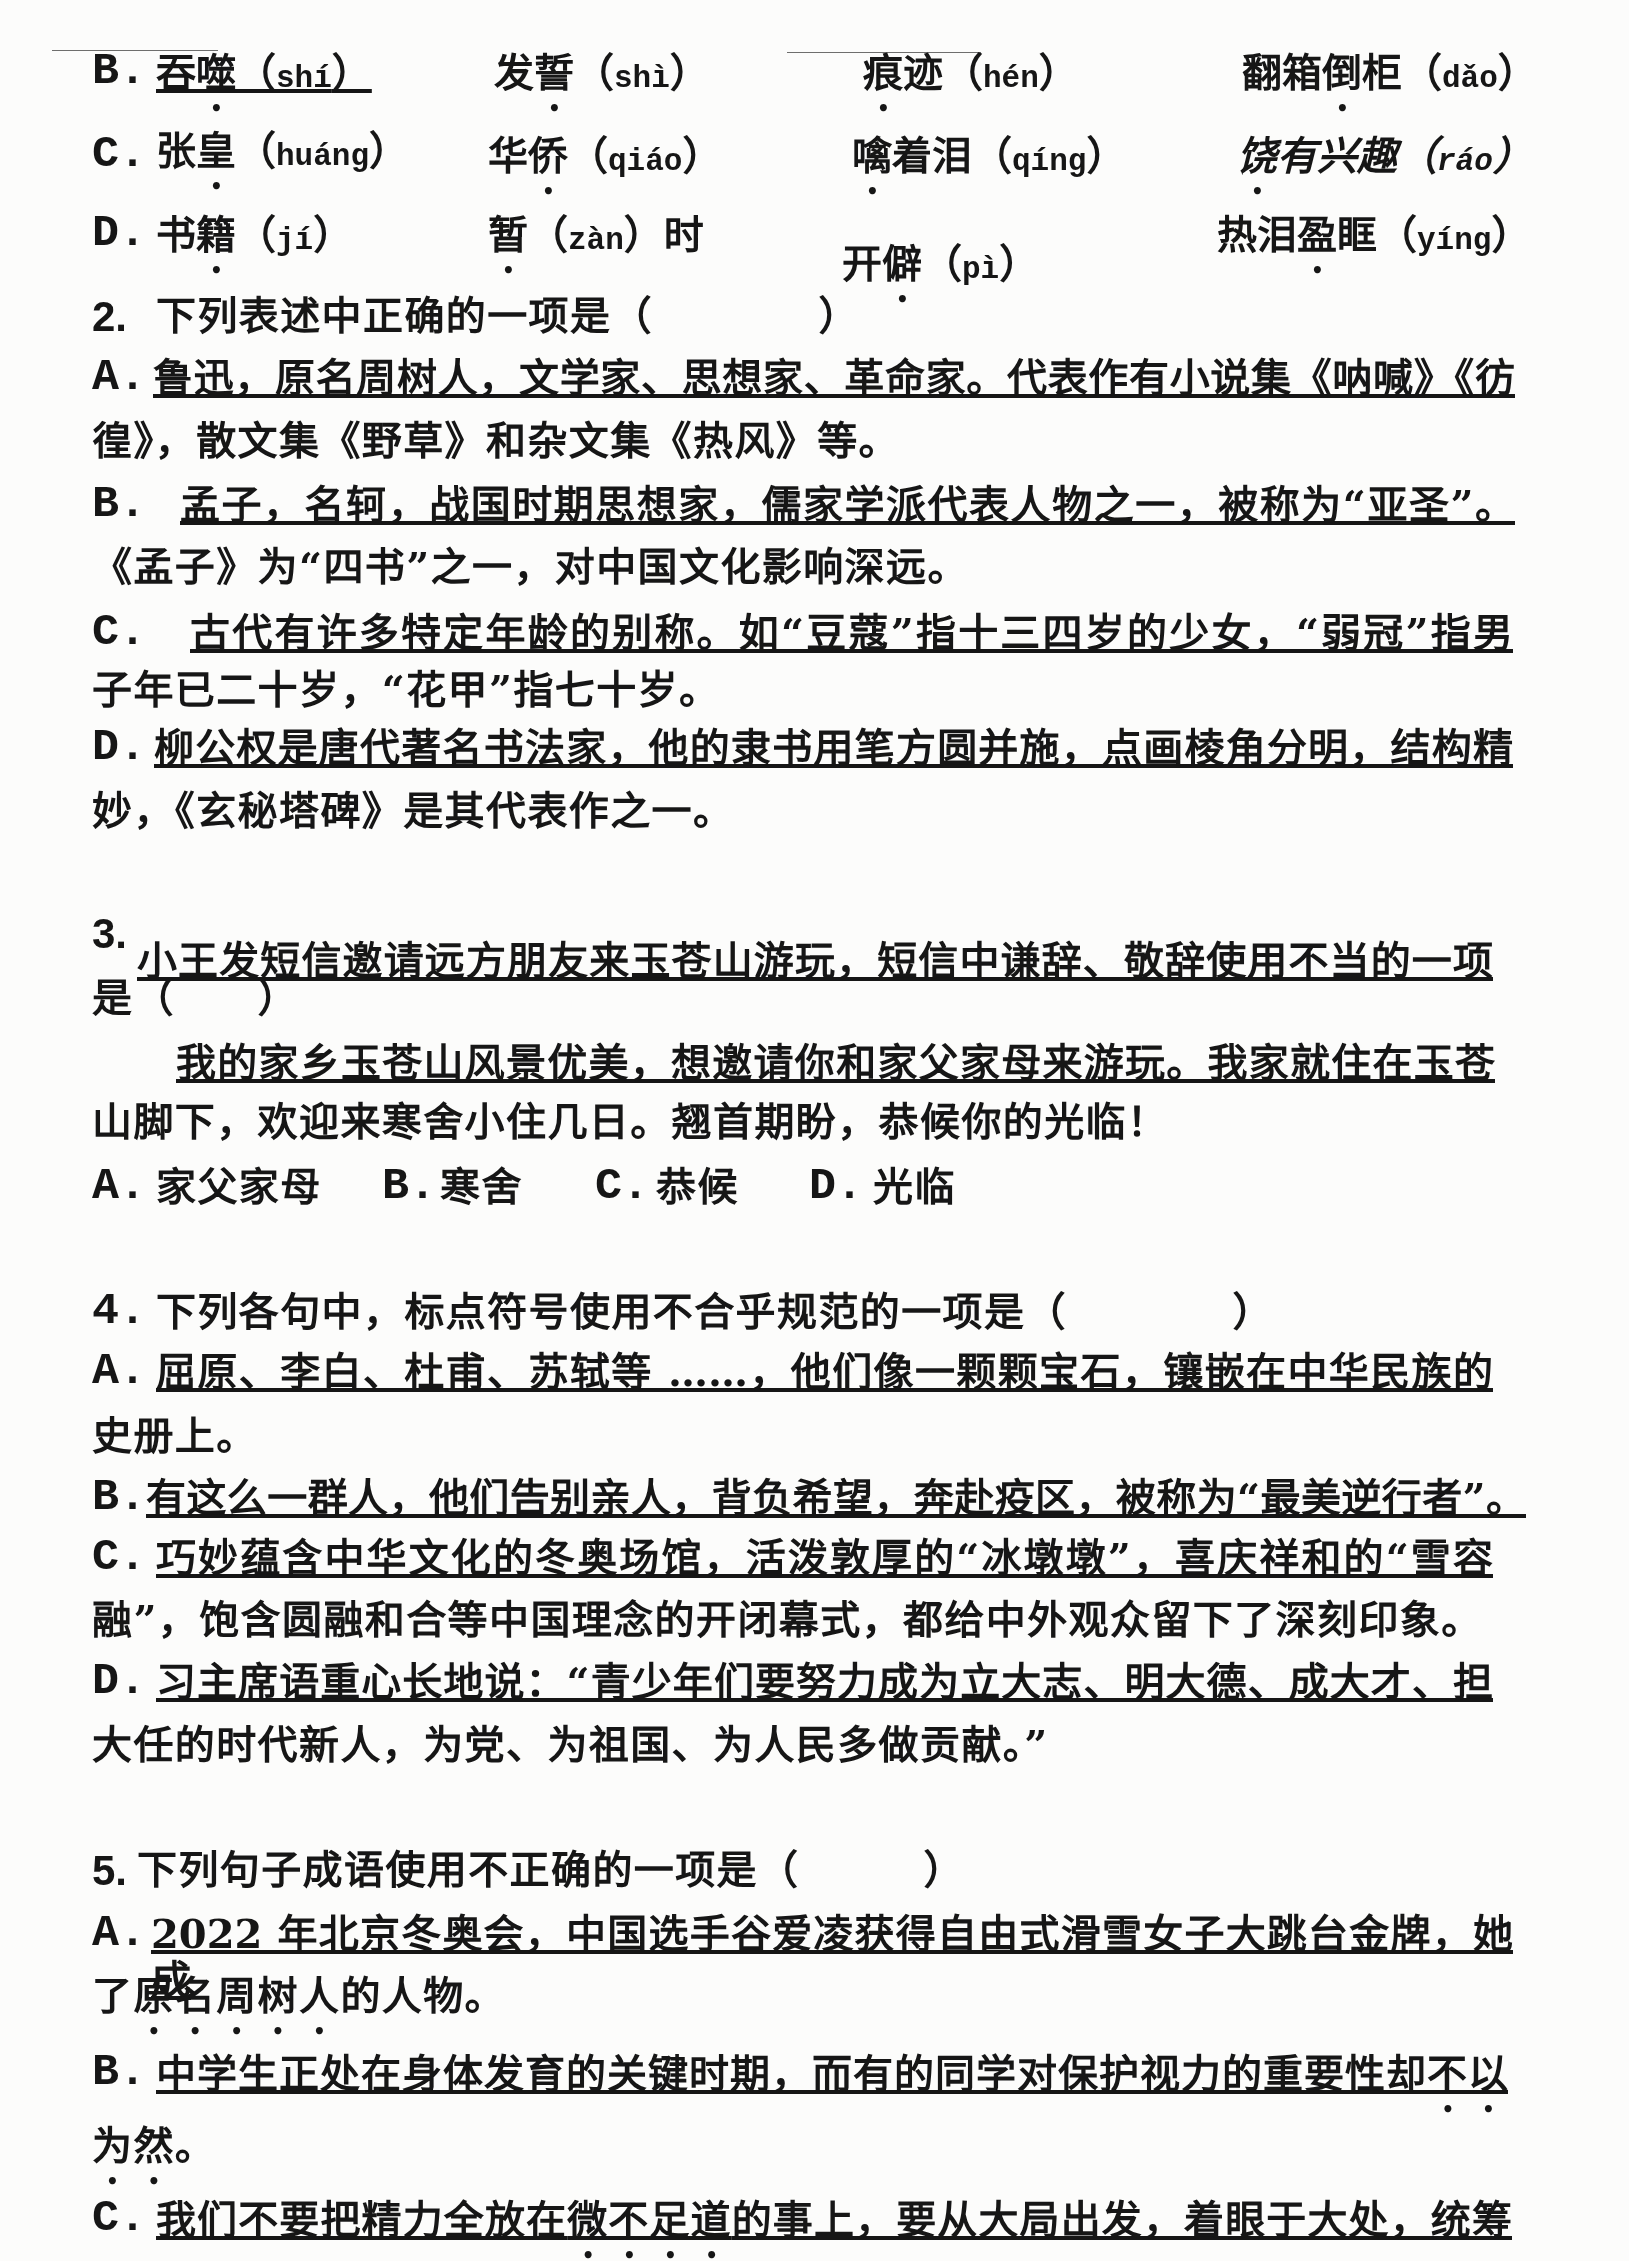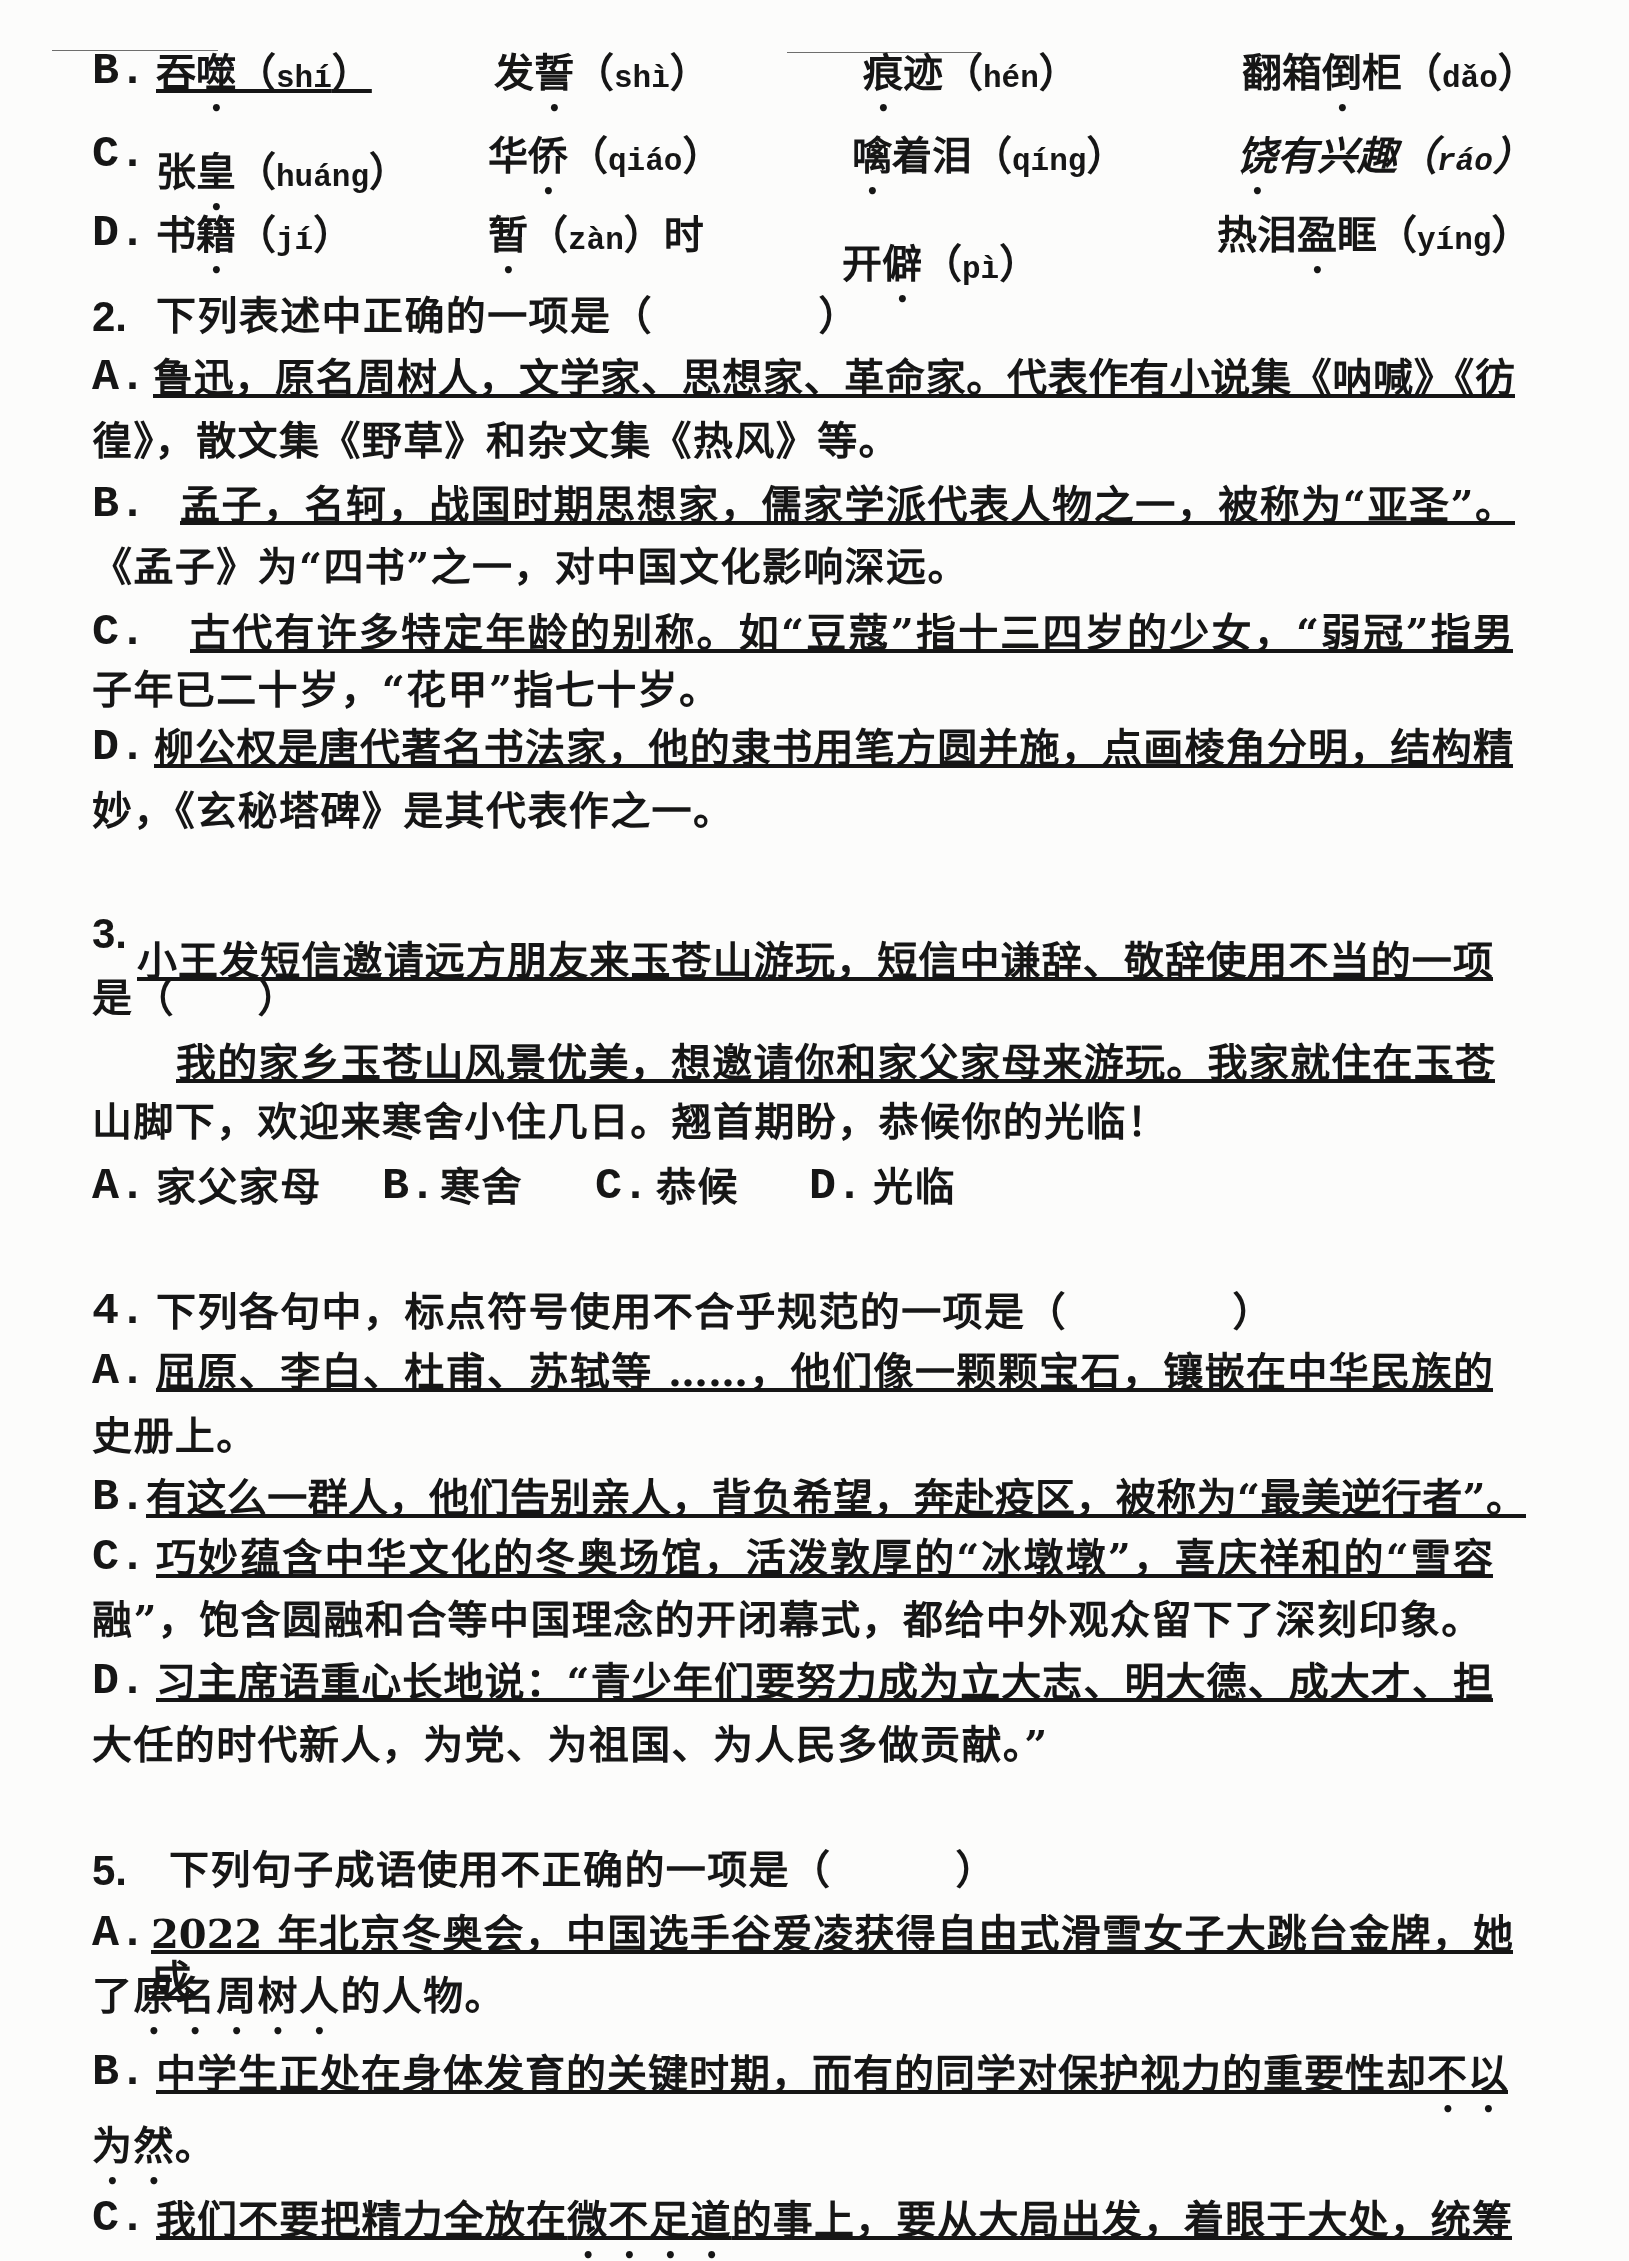--- a/index.html
+++ b/index.html
@@ -75,7 +75,7 @@
     <div class="q1" style="left:1242px;top:49px;"><span>翻箱</span><span class="em">倒</span><span>柜</span><span>（</span><span class="py">dǎo</span><span>）</span><span></span></div>
 
     <div class="lbl" style="left:92px;top:132px;">C.</div>
-    <div class="q1" style="left:156px;top:148px;"><span>张</span><span class="em">皇</span><span></span><span>（</span><span class="py">huáng</span><span>）</span><span></span></div>
+    <div class="q1" style="left:156px;top:127px;"><span>张</span><span class="em">皇</span><span></span><span>（</span><span class="py">huáng</span><span>）</span><span></span></div>
     <div class="q1" style="left:488px;top:132px;"><span>华</span><span class="em">侨</span><span></span><span>（</span><span class="py">qiáo</span><span>）</span><span></span></div>
     <div class="q1" style="left:852px;top:132px;"><span></span><span class="em">噙</span><span>着泪</span><span>（</span><span class="py">qíng</span><span>）</span><span></span></div>
     <div class="q1" style="left:1237px;top:132px;font-style:italic;"><span></span><span class="em">饶</span><span>有兴趣</span><span>（</span><span class="py">ráo</span><span>）</span><span></span></div>

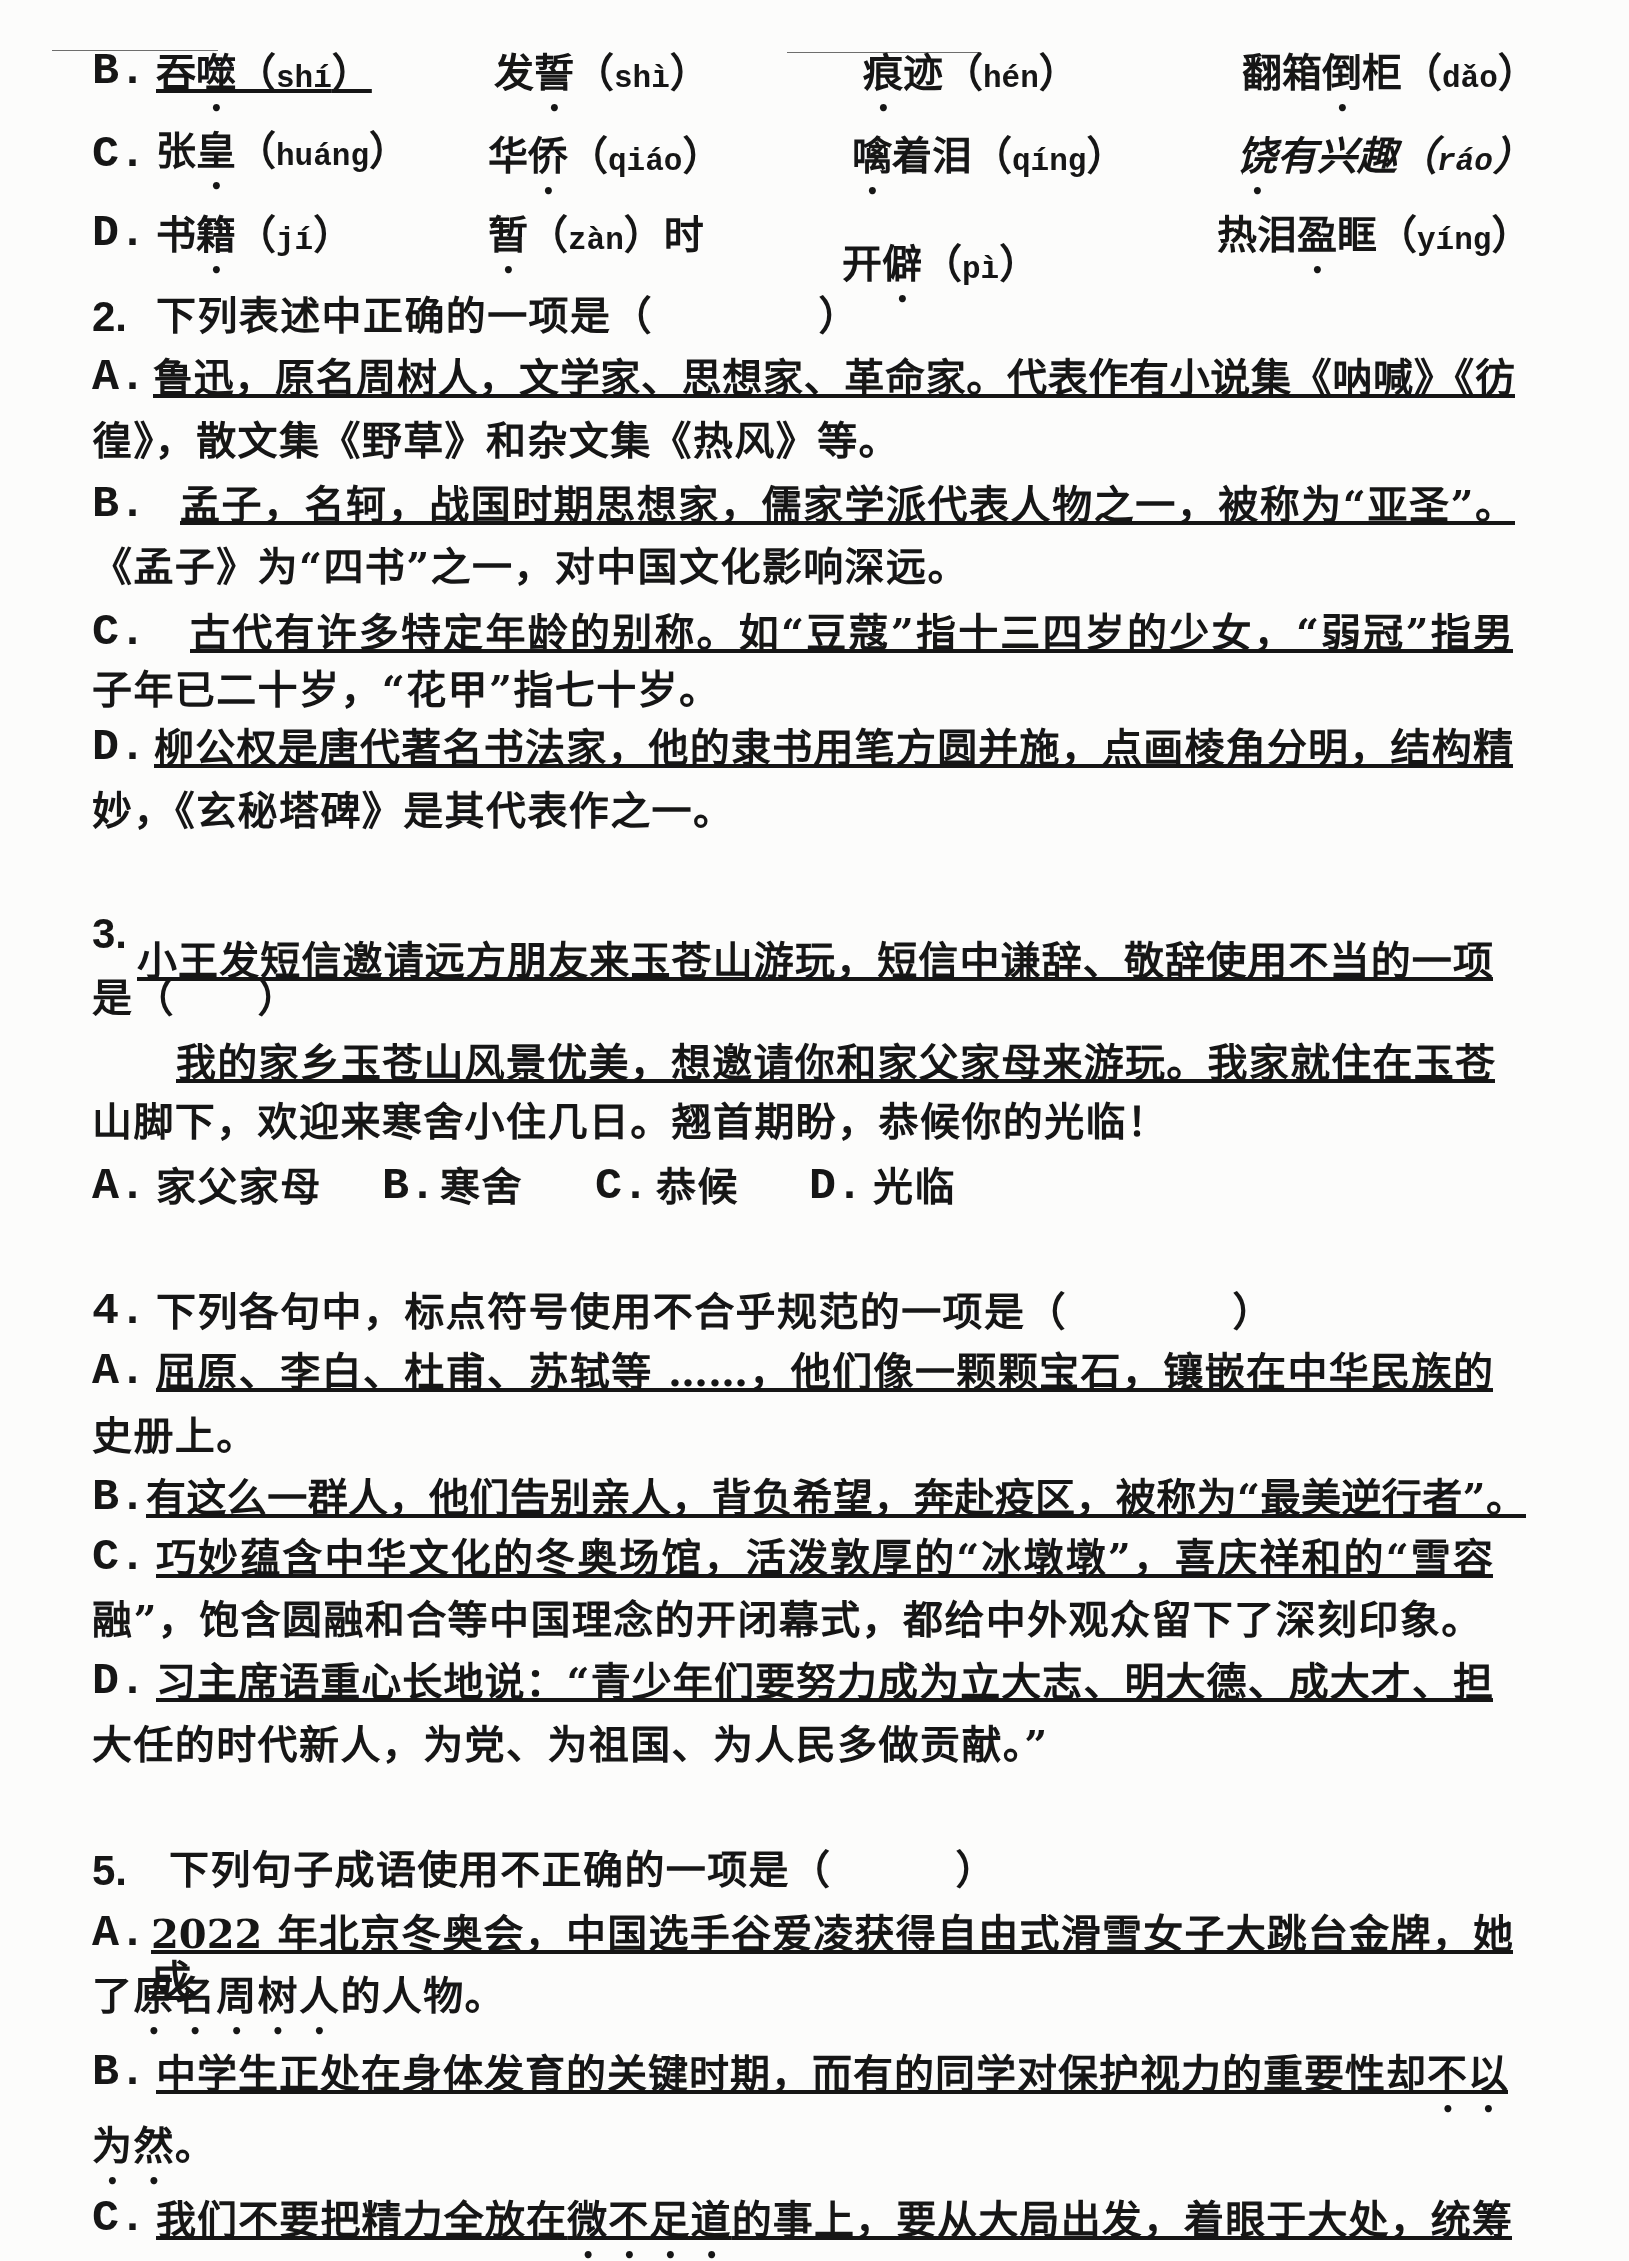--- a/index.html
+++ b/index.html
@@ -148,7 +148,7 @@
 
   <section>
     <div class="lbl sans" style="left:92px;top:1848px;">5.</div>
-    <div class="ln sans" style="left:137px;top:1848px;margin-left:32px;">下列句子成语使用不正确的一项是（　　　）</div>
+    <div class="ln sans" style="left:137px;top:1848px;">下列句子成语使用不正确的一项是（　　　）</div>
 
     <div class="lbl" style="left:92px;top:1911px;">A.</div>
     <div class="ln full" style="left:151px;right:117px;top:1911px;"><span>2022 年北京冬奥会，中国选手谷爱凌获得自由式滑雪女子大跳台金牌，她成</span><span class="em"></span><span></span></div>

